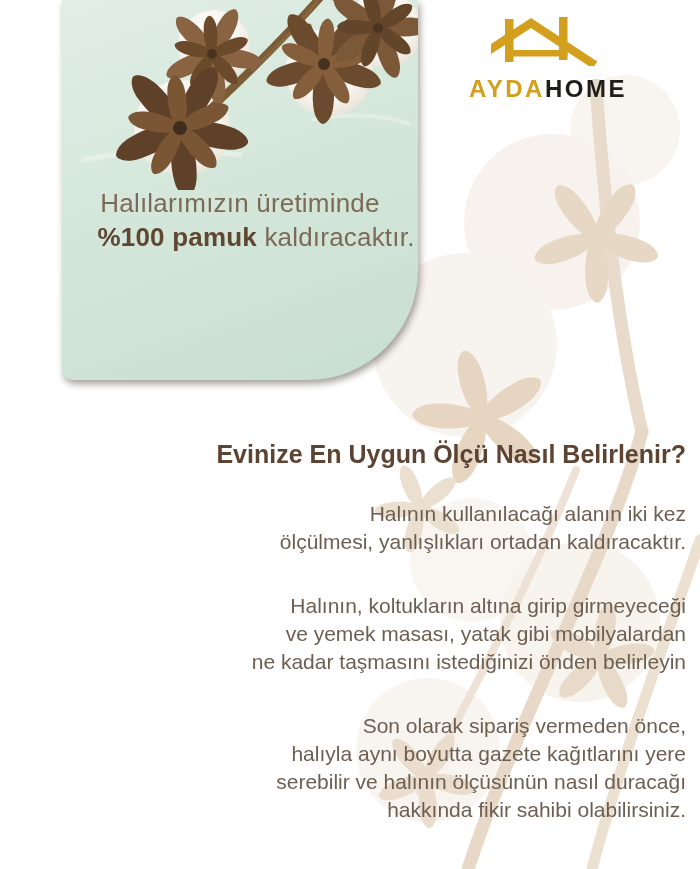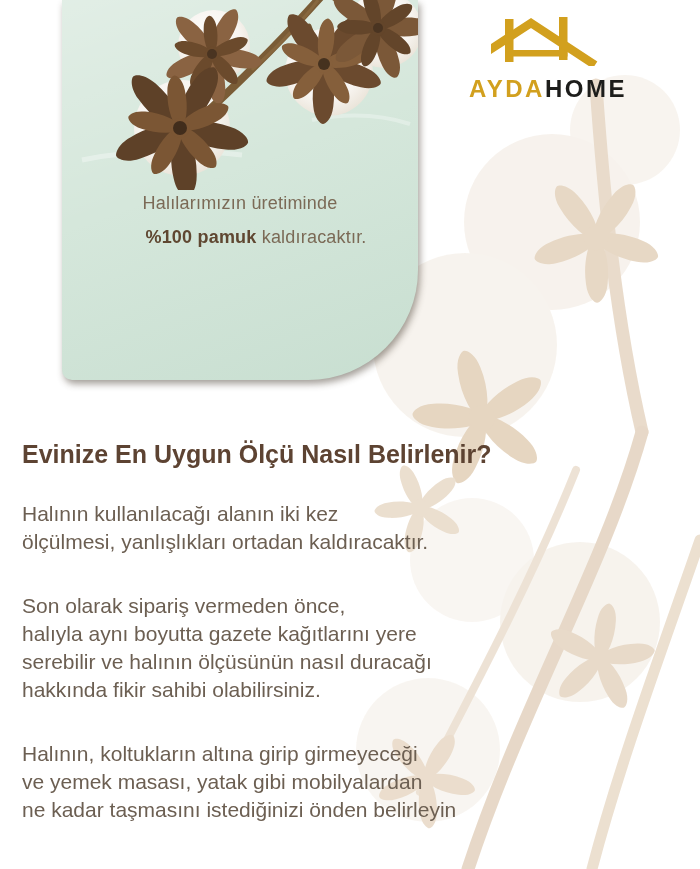--- a/index.html
+++ b/index.html
@@ -24,7 +24,7 @@
   .card-photo{position:absolute;left:0;top:0;width:356px;height:190px;}
   .card-text{
     position:absolute;left:0;right:0;top:186px;
-    text-align:center;font-size:18px;line-height:34px;
+    text-align:center;font-size:26px;line-height:34px;
     color:var(--card-text);letter-spacing:.2px;
   }
   .card-line .b{font-weight:bold;color:var(--card-accent);margin-left:32px;}

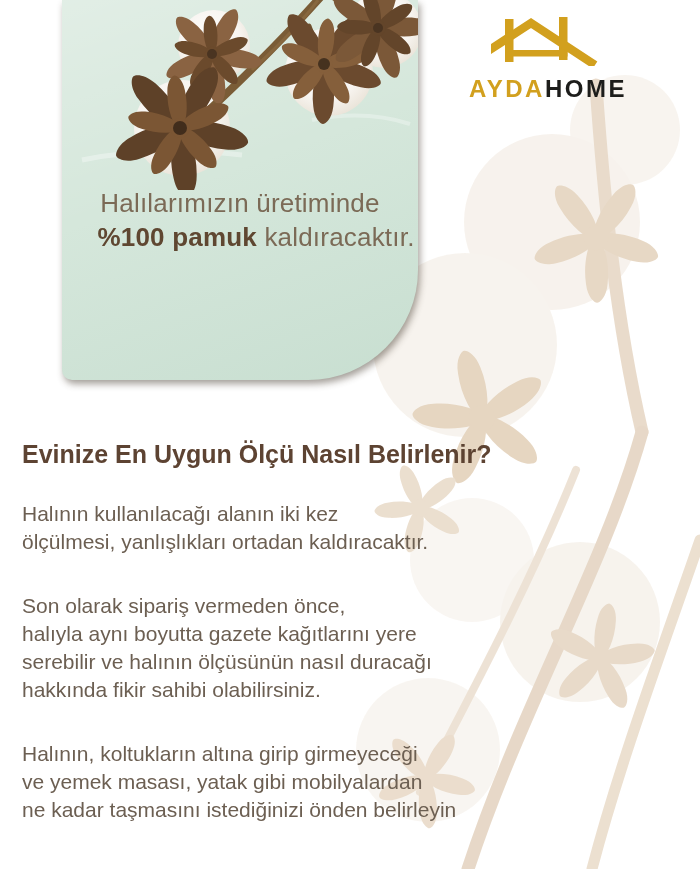--- a/index.html
+++ b/index.html
@@ -37,7 +37,7 @@
   .logo-word .dark{color:var(--logo-dark);}
 
   
-  .content{position:absolute;left:22px;top:438px;width:664px;text-align:left;}
+  .content{position:absolute;left:22px;top:438px;width:664px;text-align:right;}
   .heading{
     font-size:25px;font-weight:bold;color:var(--heading-color);
     margin:0 0 30px 0;line-height:32px;

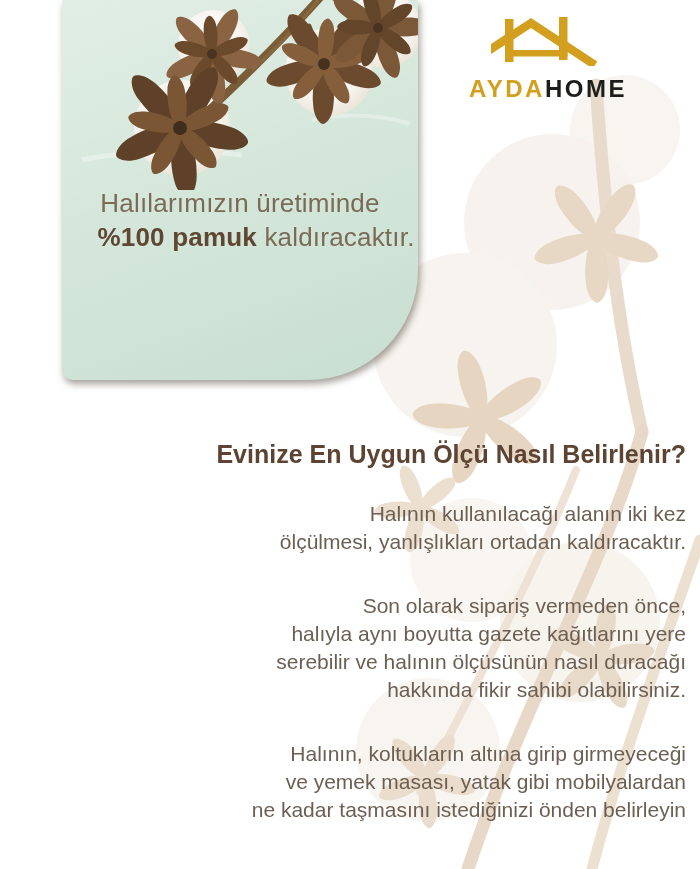--- a/index.html
+++ b/index.html
@@ -135,8 +135,8 @@
   <h1 class="heading">Evinize En Uygun Ölçü Nasıl Belirlenir?</h1>
   <div id="paragraphs">
       <p class="para">Halının kullanılacağı alanın iki kez<br>ölçülmesi, yanlışlıkları ortadan kaldıracaktır.</p>
+      <p class="para">Halının, koltukların altına girip girmeyeceği<br>ve yemek masası, yatak gibi mobilyalardan<br>ne kadar taşmasını istediğinizi önden belirleyin</p>
       <p class="para">Son olarak sipariş vermeden önce,<br>halıyla aynı boyutta gazete kağıtlarını yere<br>serebilir ve halının ölçüsünün nasıl duracağı<br>hakkında fikir sahibi olabilirsiniz.</p>
-      <p class="para">Halının, koltukların altına girip girmeyeceği<br>ve yemek masası, yatak gibi mobilyalardan<br>ne kadar taşmasını istediğinizi önden belirleyin</p>
     </div>
 </div>
 

